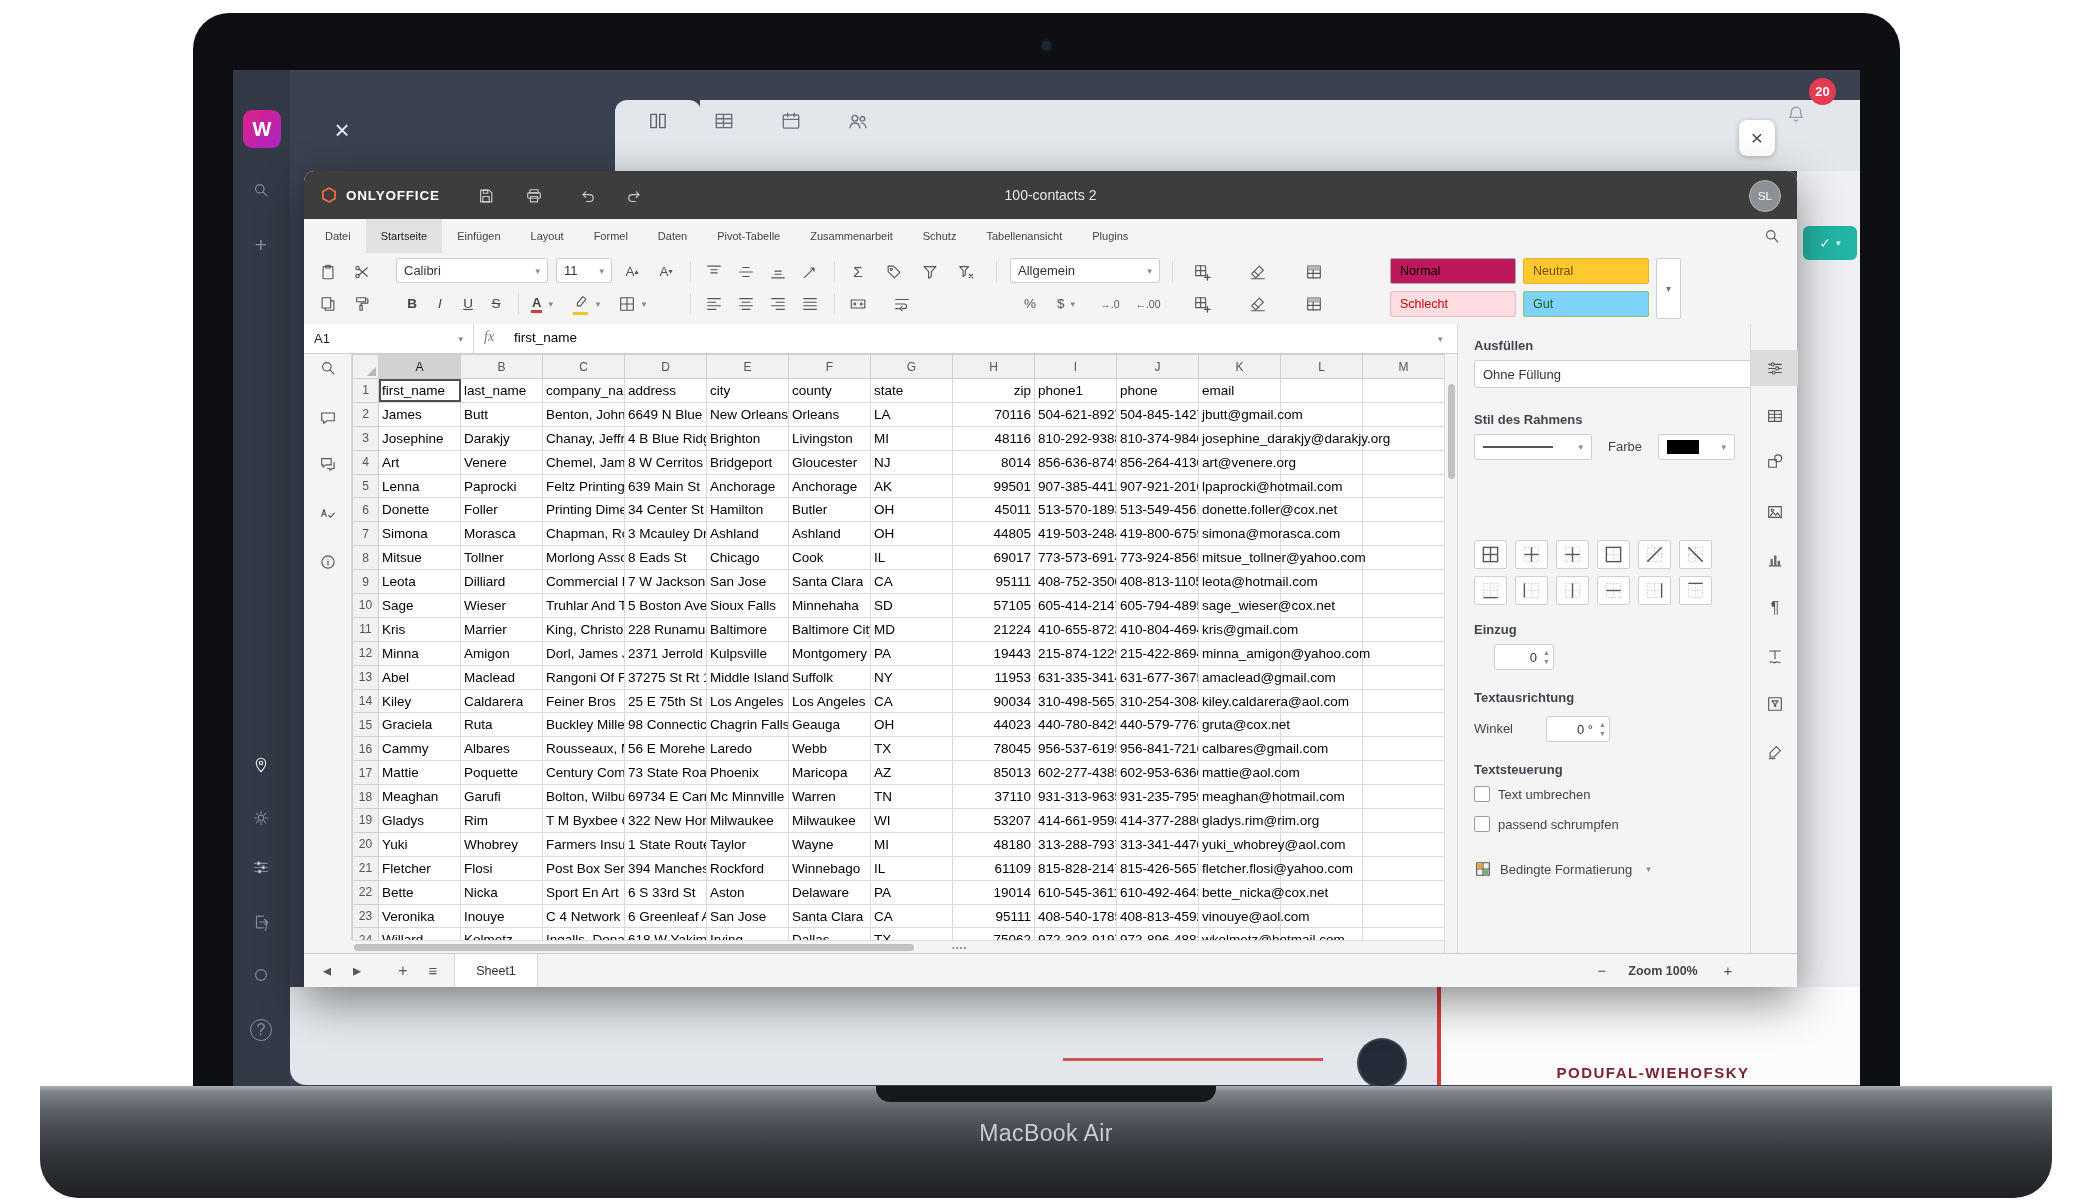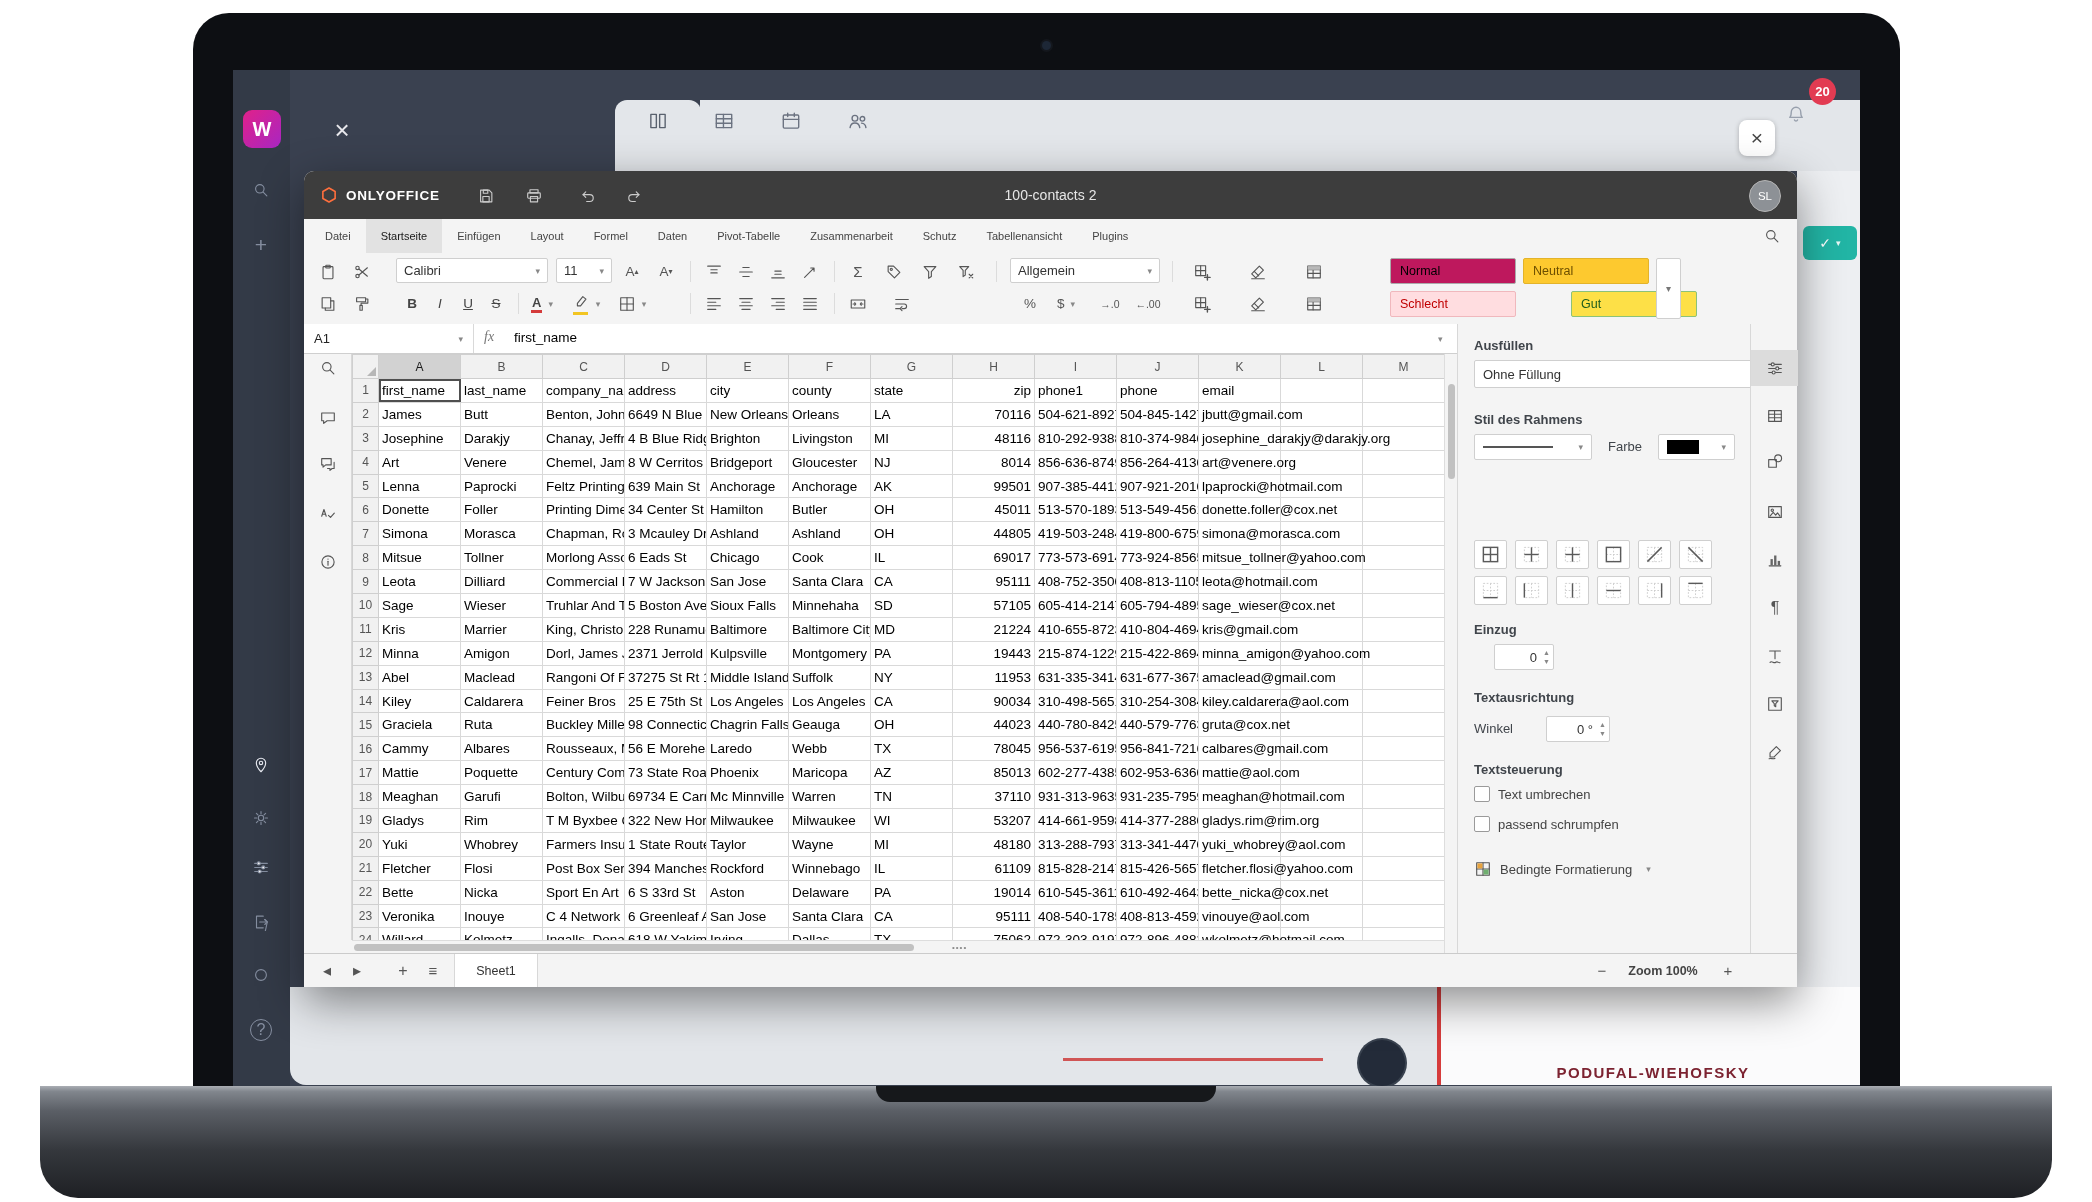--- a/index.html
+++ b/index.html
@@ -381,7 +381,7 @@
               <div class="style-chip" style="left: 0px; top: 0px; background: #be185d; color: rgb(0, 0, 0); border-color: rgb(171, 171, 171);">Normal</div>
               <div class="style-chip" style="left: 133px; top: 0px; background: rgb(253, 201, 47); color: rgb(109, 79, 0); border-color: rgb(227, 179, 42);">Neutral</div>
               <div class="style-chip" style="left: 0px; top: 33px; background: rgb(255, 221, 224); color: rgb(192, 0, 0); border-color: rgb(240, 184, 189);">Schlecht</div>
-              <div class="style-chip" style="left: 133px; top: 33px; background: #fde047; color: rgb(29, 92, 29); border-color: rgb(140, 194, 120); margin-left: 48px;">Gut</div>
+              <div class="style-chip" style="left: 133px; top: 33px; background: #7dd3fc; color: rgb(29, 92, 29); border-color: rgb(140, 194, 120);">Gut</div>
             </div>
           <div class="a gchev">▾</div>
 

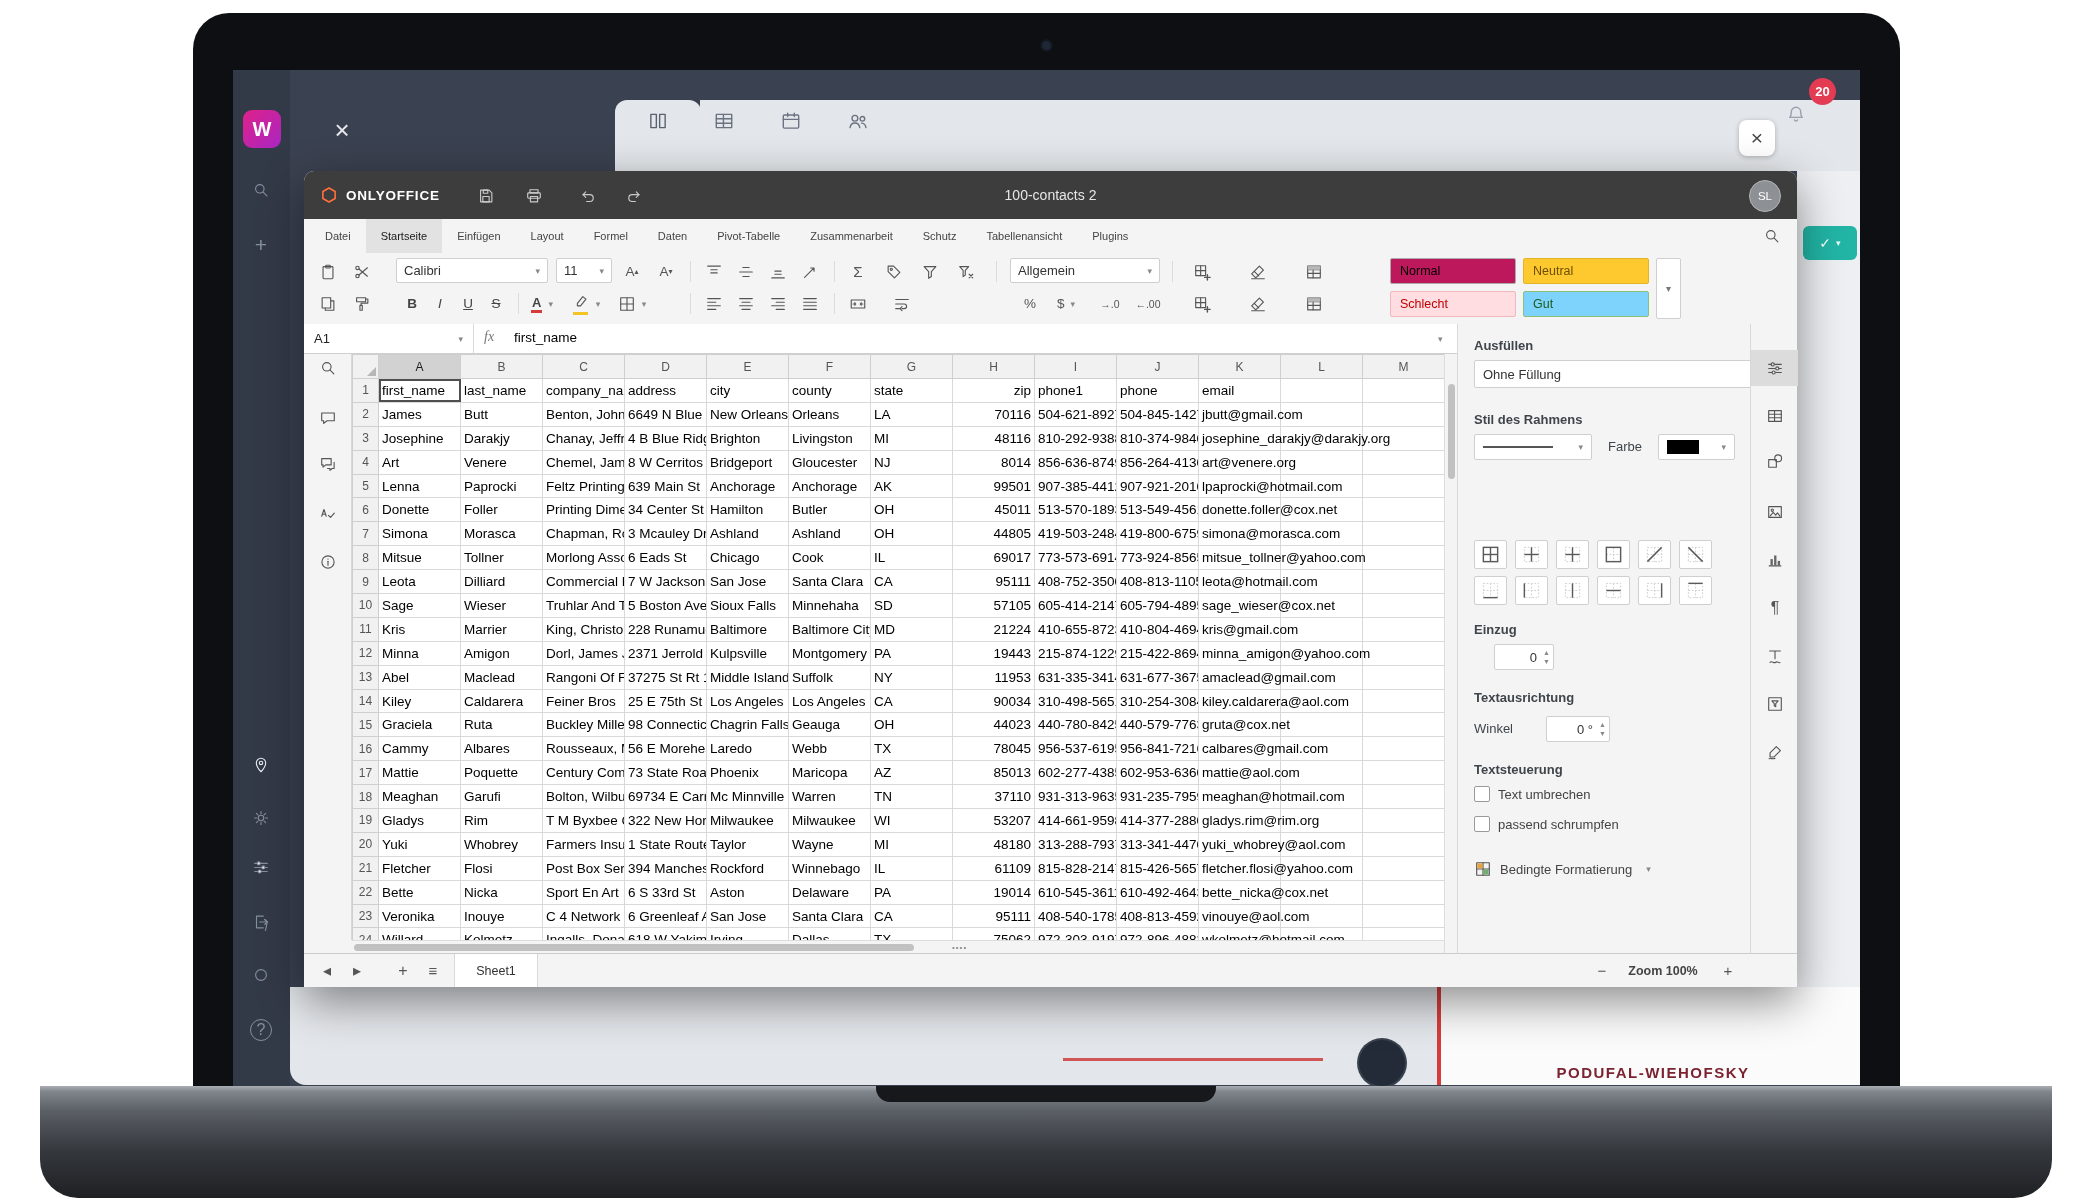--- a/index.html
+++ b/index.html
@@ -684,7 +684,7 @@
                   <td class="">Mitsue</td>
                   <td class="">Tollner</td>
                   <td class="">Morlong Associates</td>
-                  <td class="">6 Eads St</td>
+                  <td class="">8 Eads St</td>
                   <td class="">Chicago</td>
                   <td class="">Cook</td>
                   <td class="">IL</td>

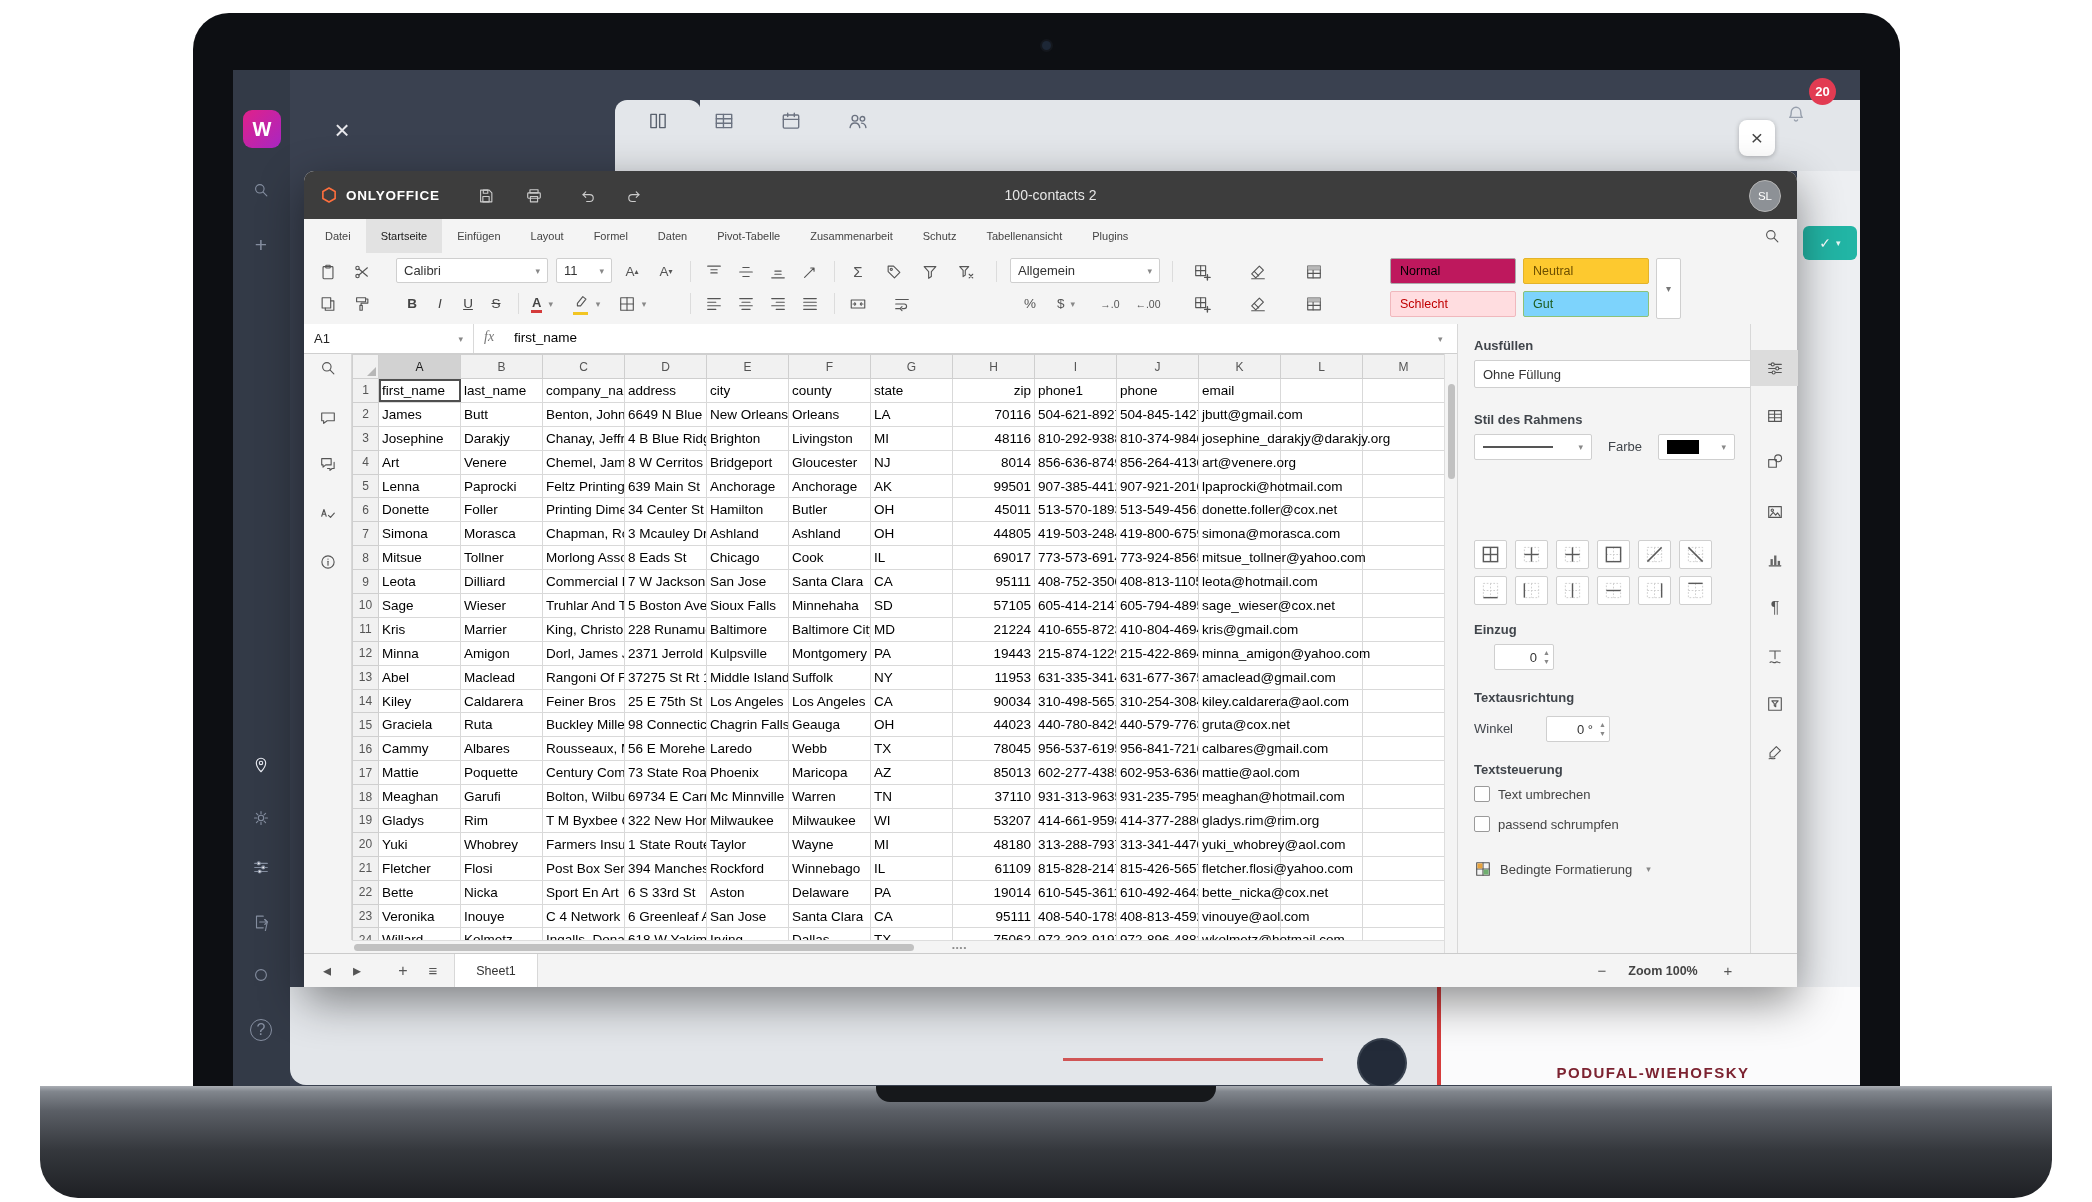--- a/index.html
+++ b/index.html
@@ -1229,6 +1229,7 @@
 
   <div class="a base">
     <div class="a notch"></div>
+    <div class="a base-label">MacBook Air</div>
   </div>
 
 </div>

